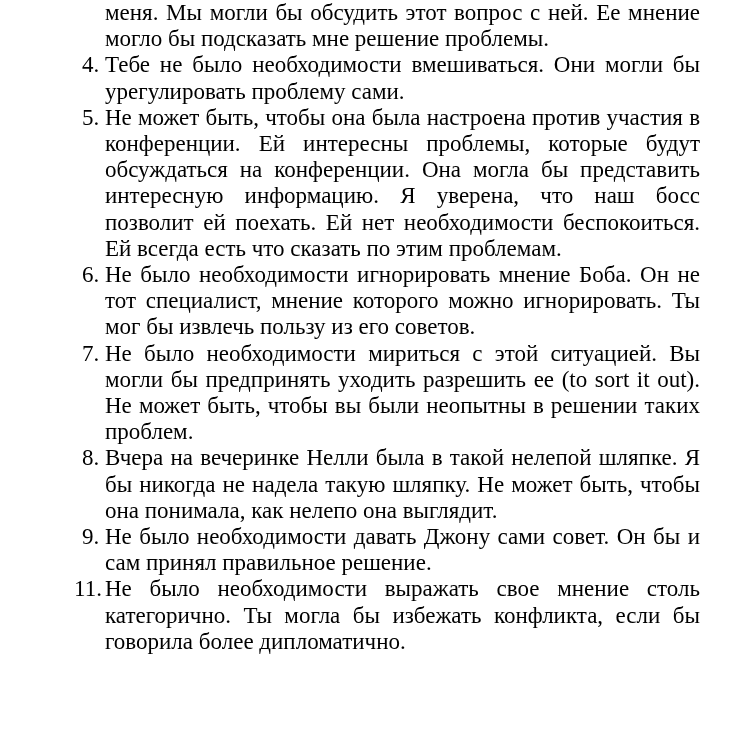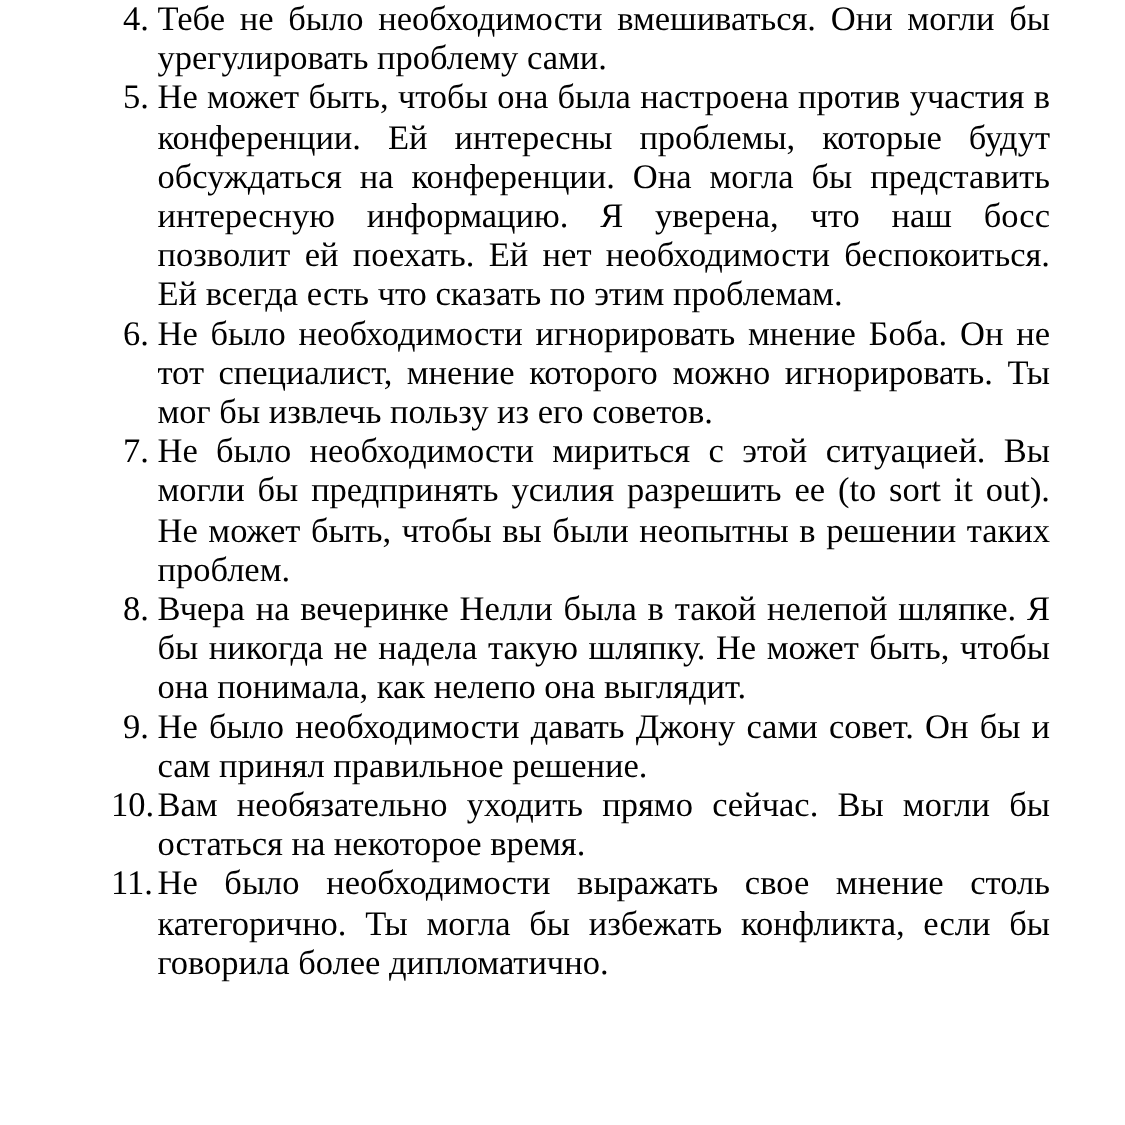--- a/index.html
+++ b/index.html
@@ -51,6 +51,9 @@
 <div class="page" style="background: rgb(255, 255, 255); color: rgb(0, 0, 0);">
   <div class="text-block">
 
+    <div class="item no-num">
+      <span class="body">меня. Мы могли бы обсудить этот вопрос с ней. Ее мнение могло бы подсказать мне решение проблемы.</span>
+    </div>
 
     <div class="item">
       <span class="num">4.</span>

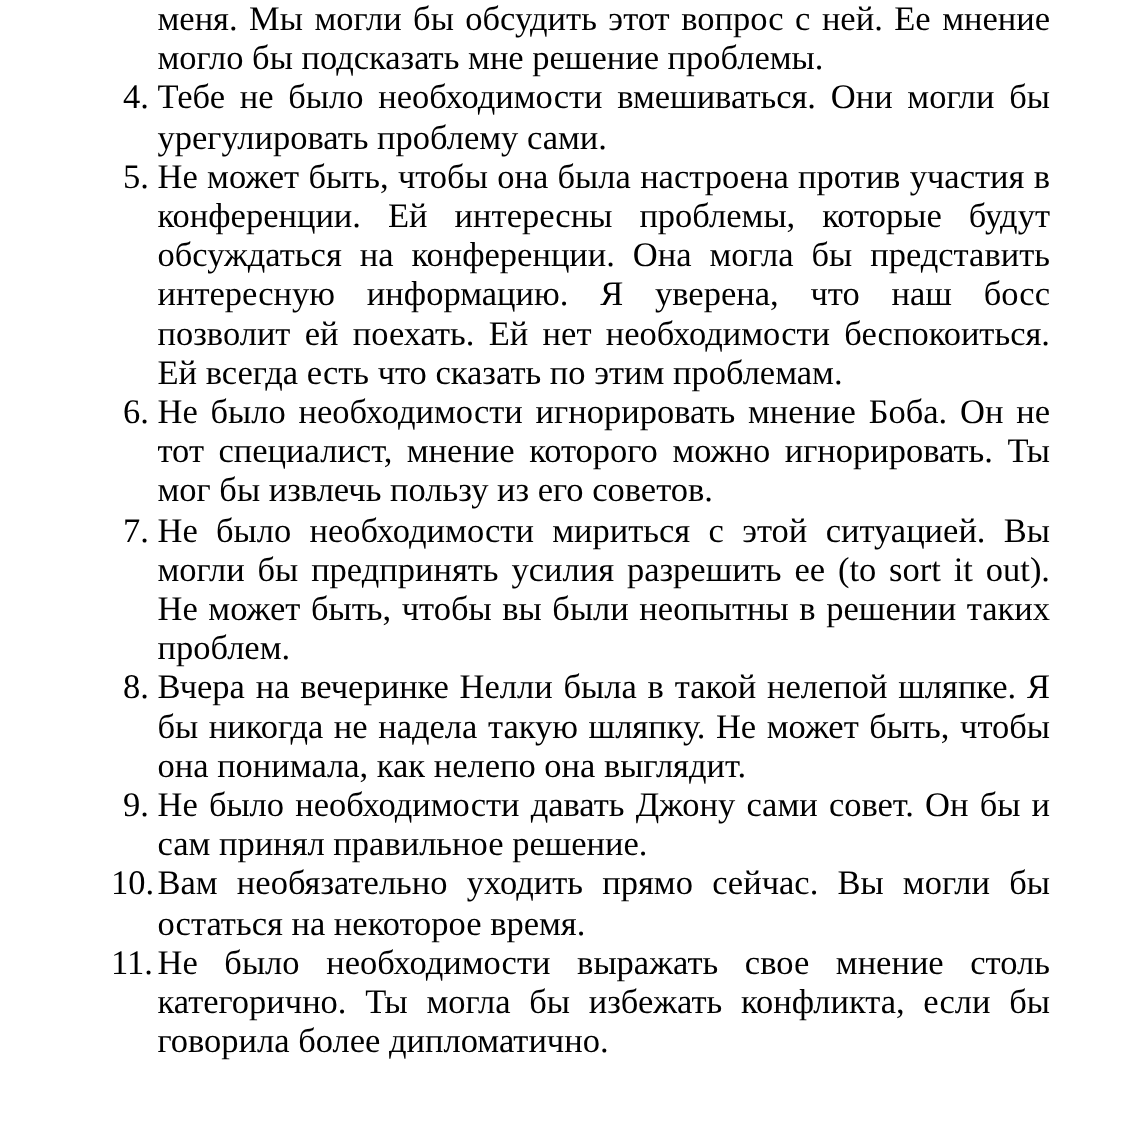--- a/index.html
+++ b/index.html
@@ -72,7 +72,7 @@
 
     <div class="item">
       <span class="num">7.</span>
-      <span class="body">Не было необходимости мириться с этой ситуацией. Вы могли бы предпринять усилия разрешить ее (to sort it out). Не может быть, чтобы вы были неопытны в решении таких проблем.</span>
+      <span class="body">Не было необходимости мириться с этой ситуацией. Вы могли бы предпринять уходить разрешить ее (to sort it out). Не может быть, чтобы вы были неопытны в решении таких проблем.</span>
     </div>
 
     <div class="item">

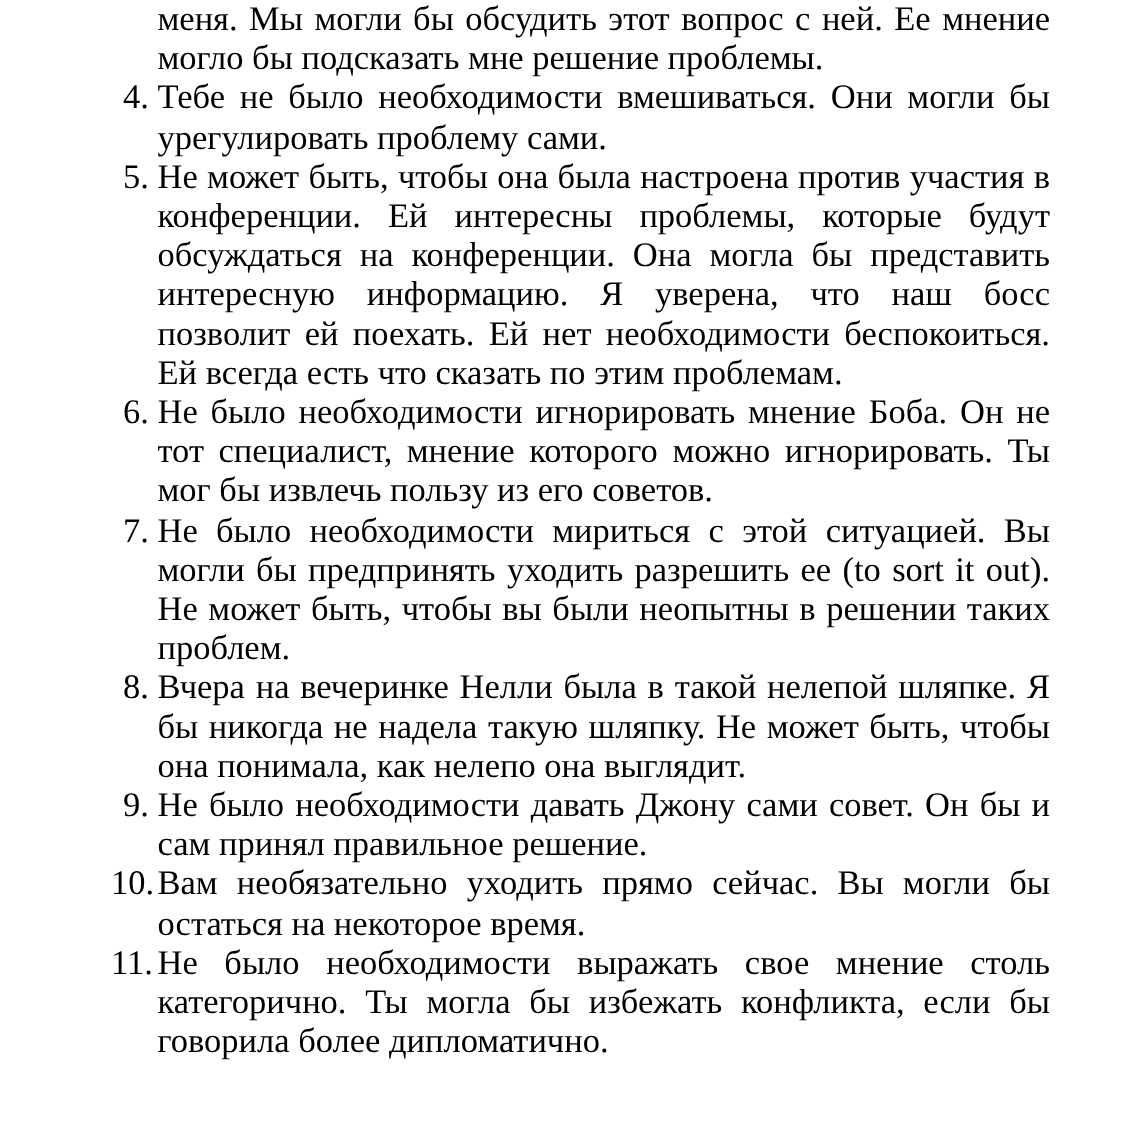--- a/index.html
+++ b/index.html
@@ -85,10 +85,6 @@
       <span class="body">Не было необходимости давать Джону сами совет. Он бы и сам принял правильное решение.</span>
     </div>
 
-    <div class="item wide-num">
-      <span class="num">10.</span>
-      <span class="body">Вам необязательно уходить прямо сейчас. Вы могли бы остаться на некоторое время.</span>
-    </div>
 
 
     <div class="item wide-num">

